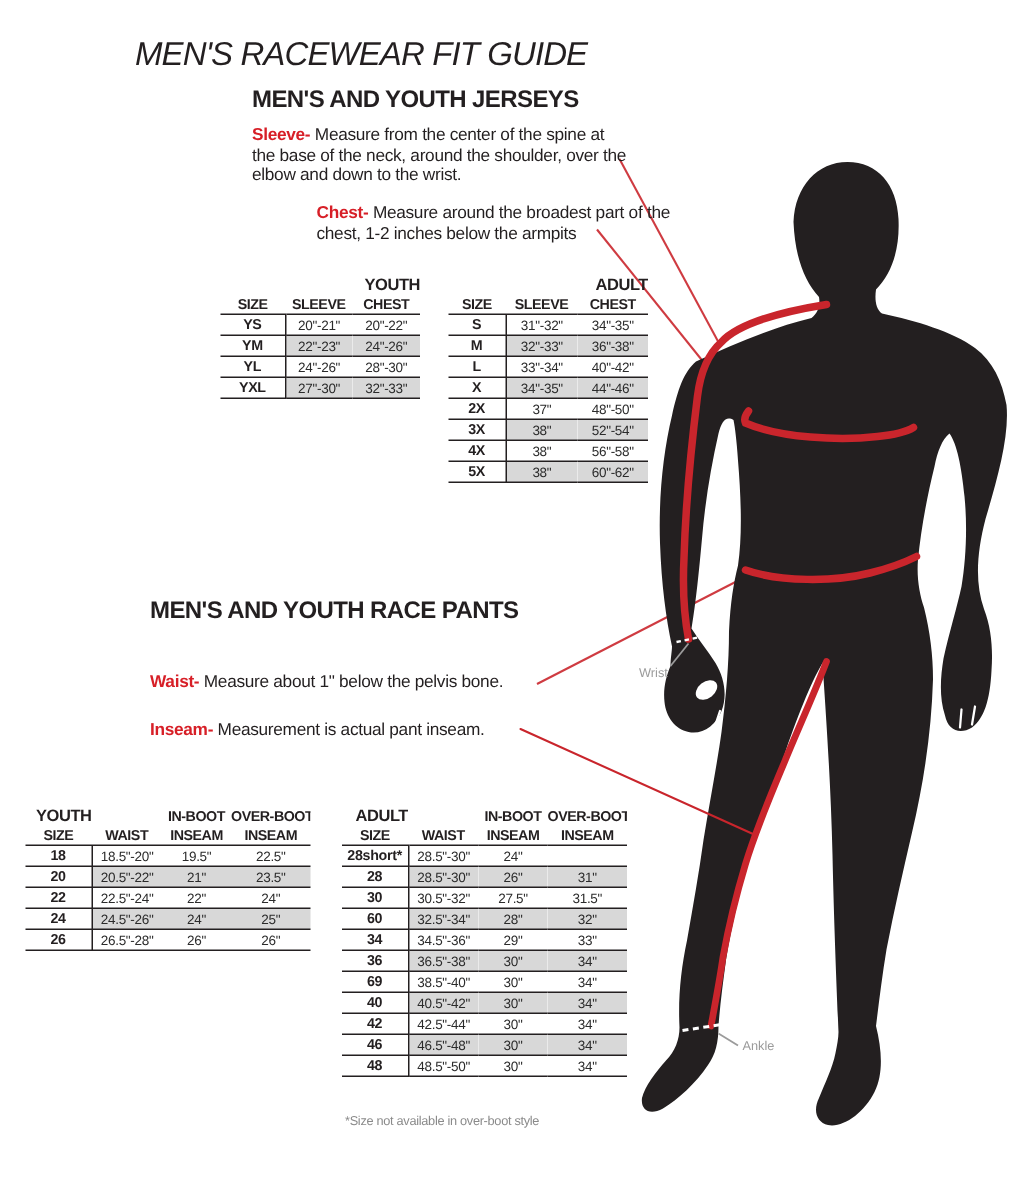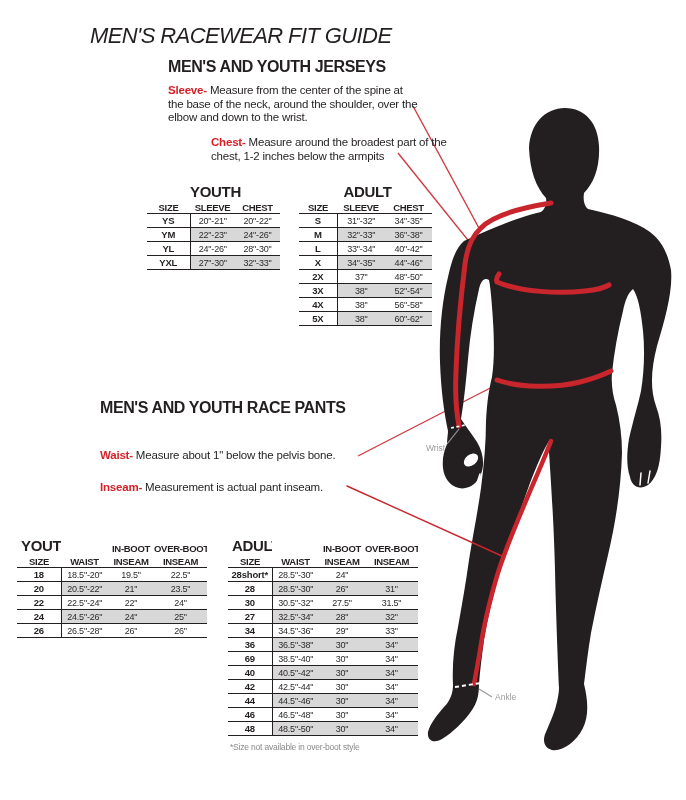--- a/index.html
+++ b/index.html
@@ -19,7 +19,7 @@
   table.t{border-collapse:collapse;table-layout:fixed;}
   table.t th,table.t td{padding:0;margin:0;overflow:hidden;white-space:nowrap;}
   table.t th{font-size:9.5px;font-weight:bold;letter-spacing:-0.3px;text-align:center;height:13px;vertical-align:bottom;}
-  table.t th.grp{text-align:center;padding-left:4px;font-size:15px;}
+  table.t th.grp{text-align:right;padding-left:4px;font-size:11px;}
   table.t tr.colhdr th{border-bottom:1.6px solid #231f20;}
   table.t td{font-size:9px;letter-spacing:-0.2px;text-align:center;height:13px;
              border-bottom:1px solid #231f20;color:#2b2b2b;}

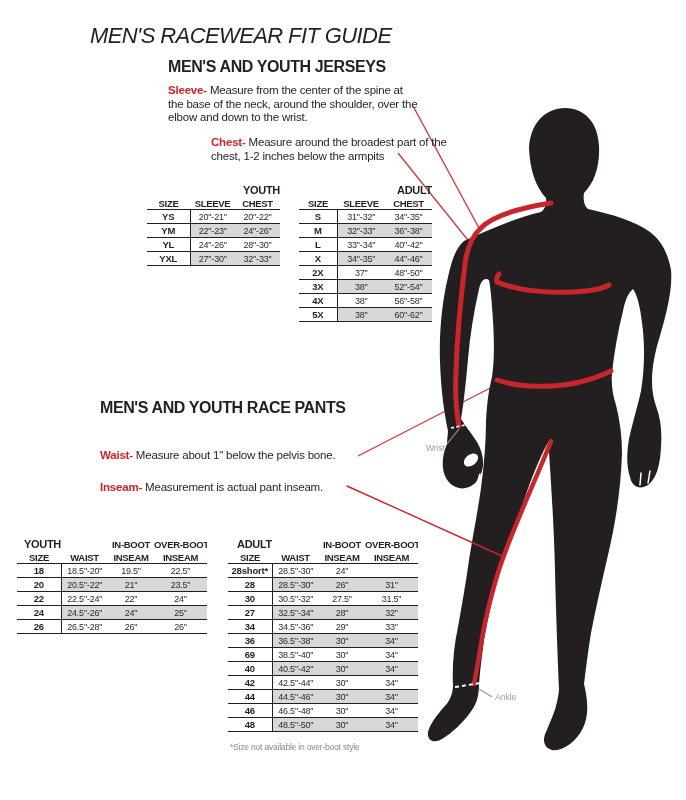--- a/index.html
+++ b/index.html
@@ -330,7 +330,7 @@
           <td>31.5"</td>
         </tr>
         <tr>
-          <td class="size">27</td>
+          <td class="size">60</td>
           <td>32.5"-34"</td>
           <td>28"</td>
           <td>32"</td>

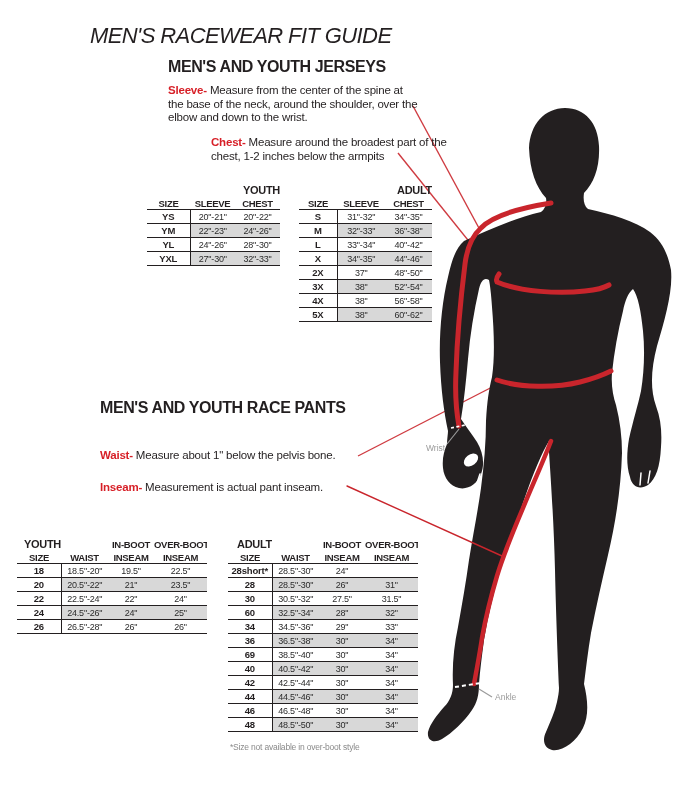--- a/index.html
+++ b/index.html
@@ -366,12 +366,6 @@
           <td>34"</td>
         </tr>
         <tr>
-          <td class="size">44</td>
-          <td>44.5"-46"</td>
-          <td>30"</td>
-          <td>34"</td>
-        </tr>
-        <tr>
           <td class="size">46</td>
           <td>46.5"-48"</td>
           <td>30"</td>

